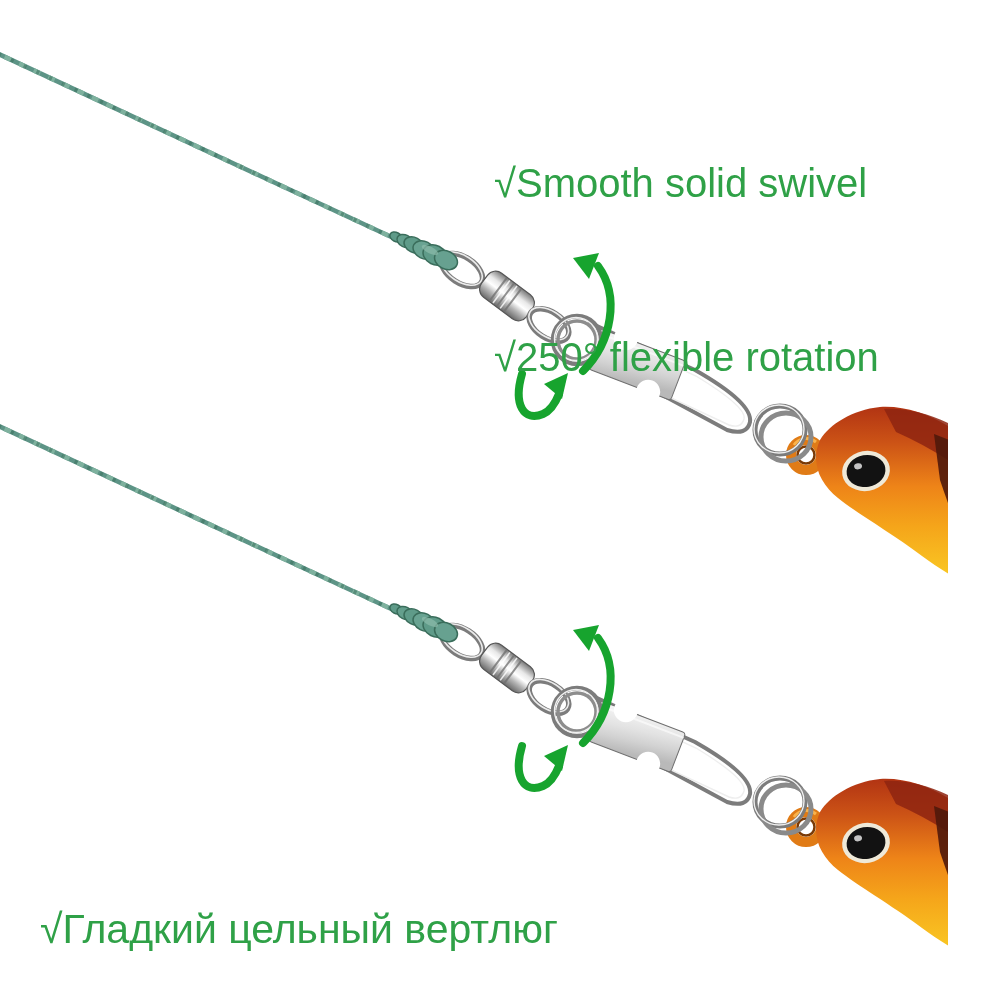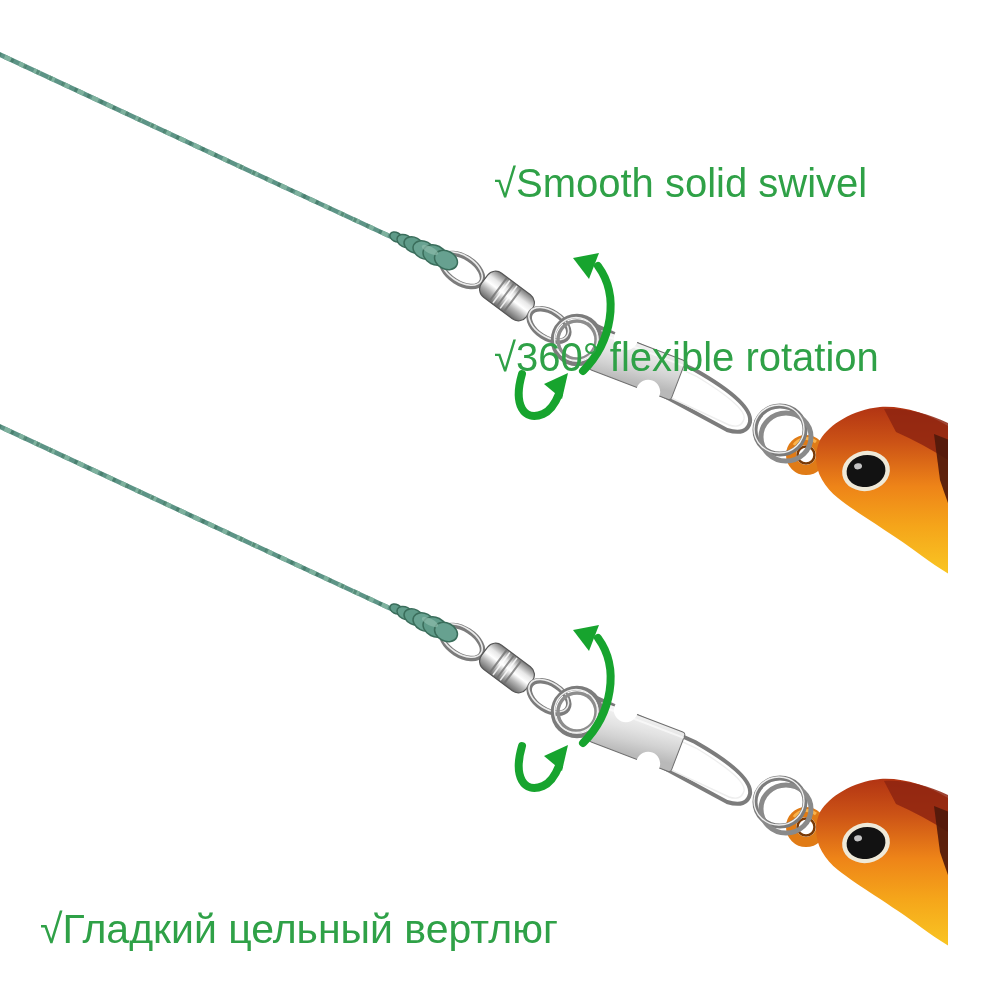--- a/index.html
+++ b/index.html
@@ -138,7 +138,7 @@
 
   <div class="caption caption-en">
     <div>√Smooth solid swivel</div>
-    <div>√360° flexible rotation</div>
+    <div>√250° flexible rotation</div>
   </div>
 
   <div class="caption caption-ru">

